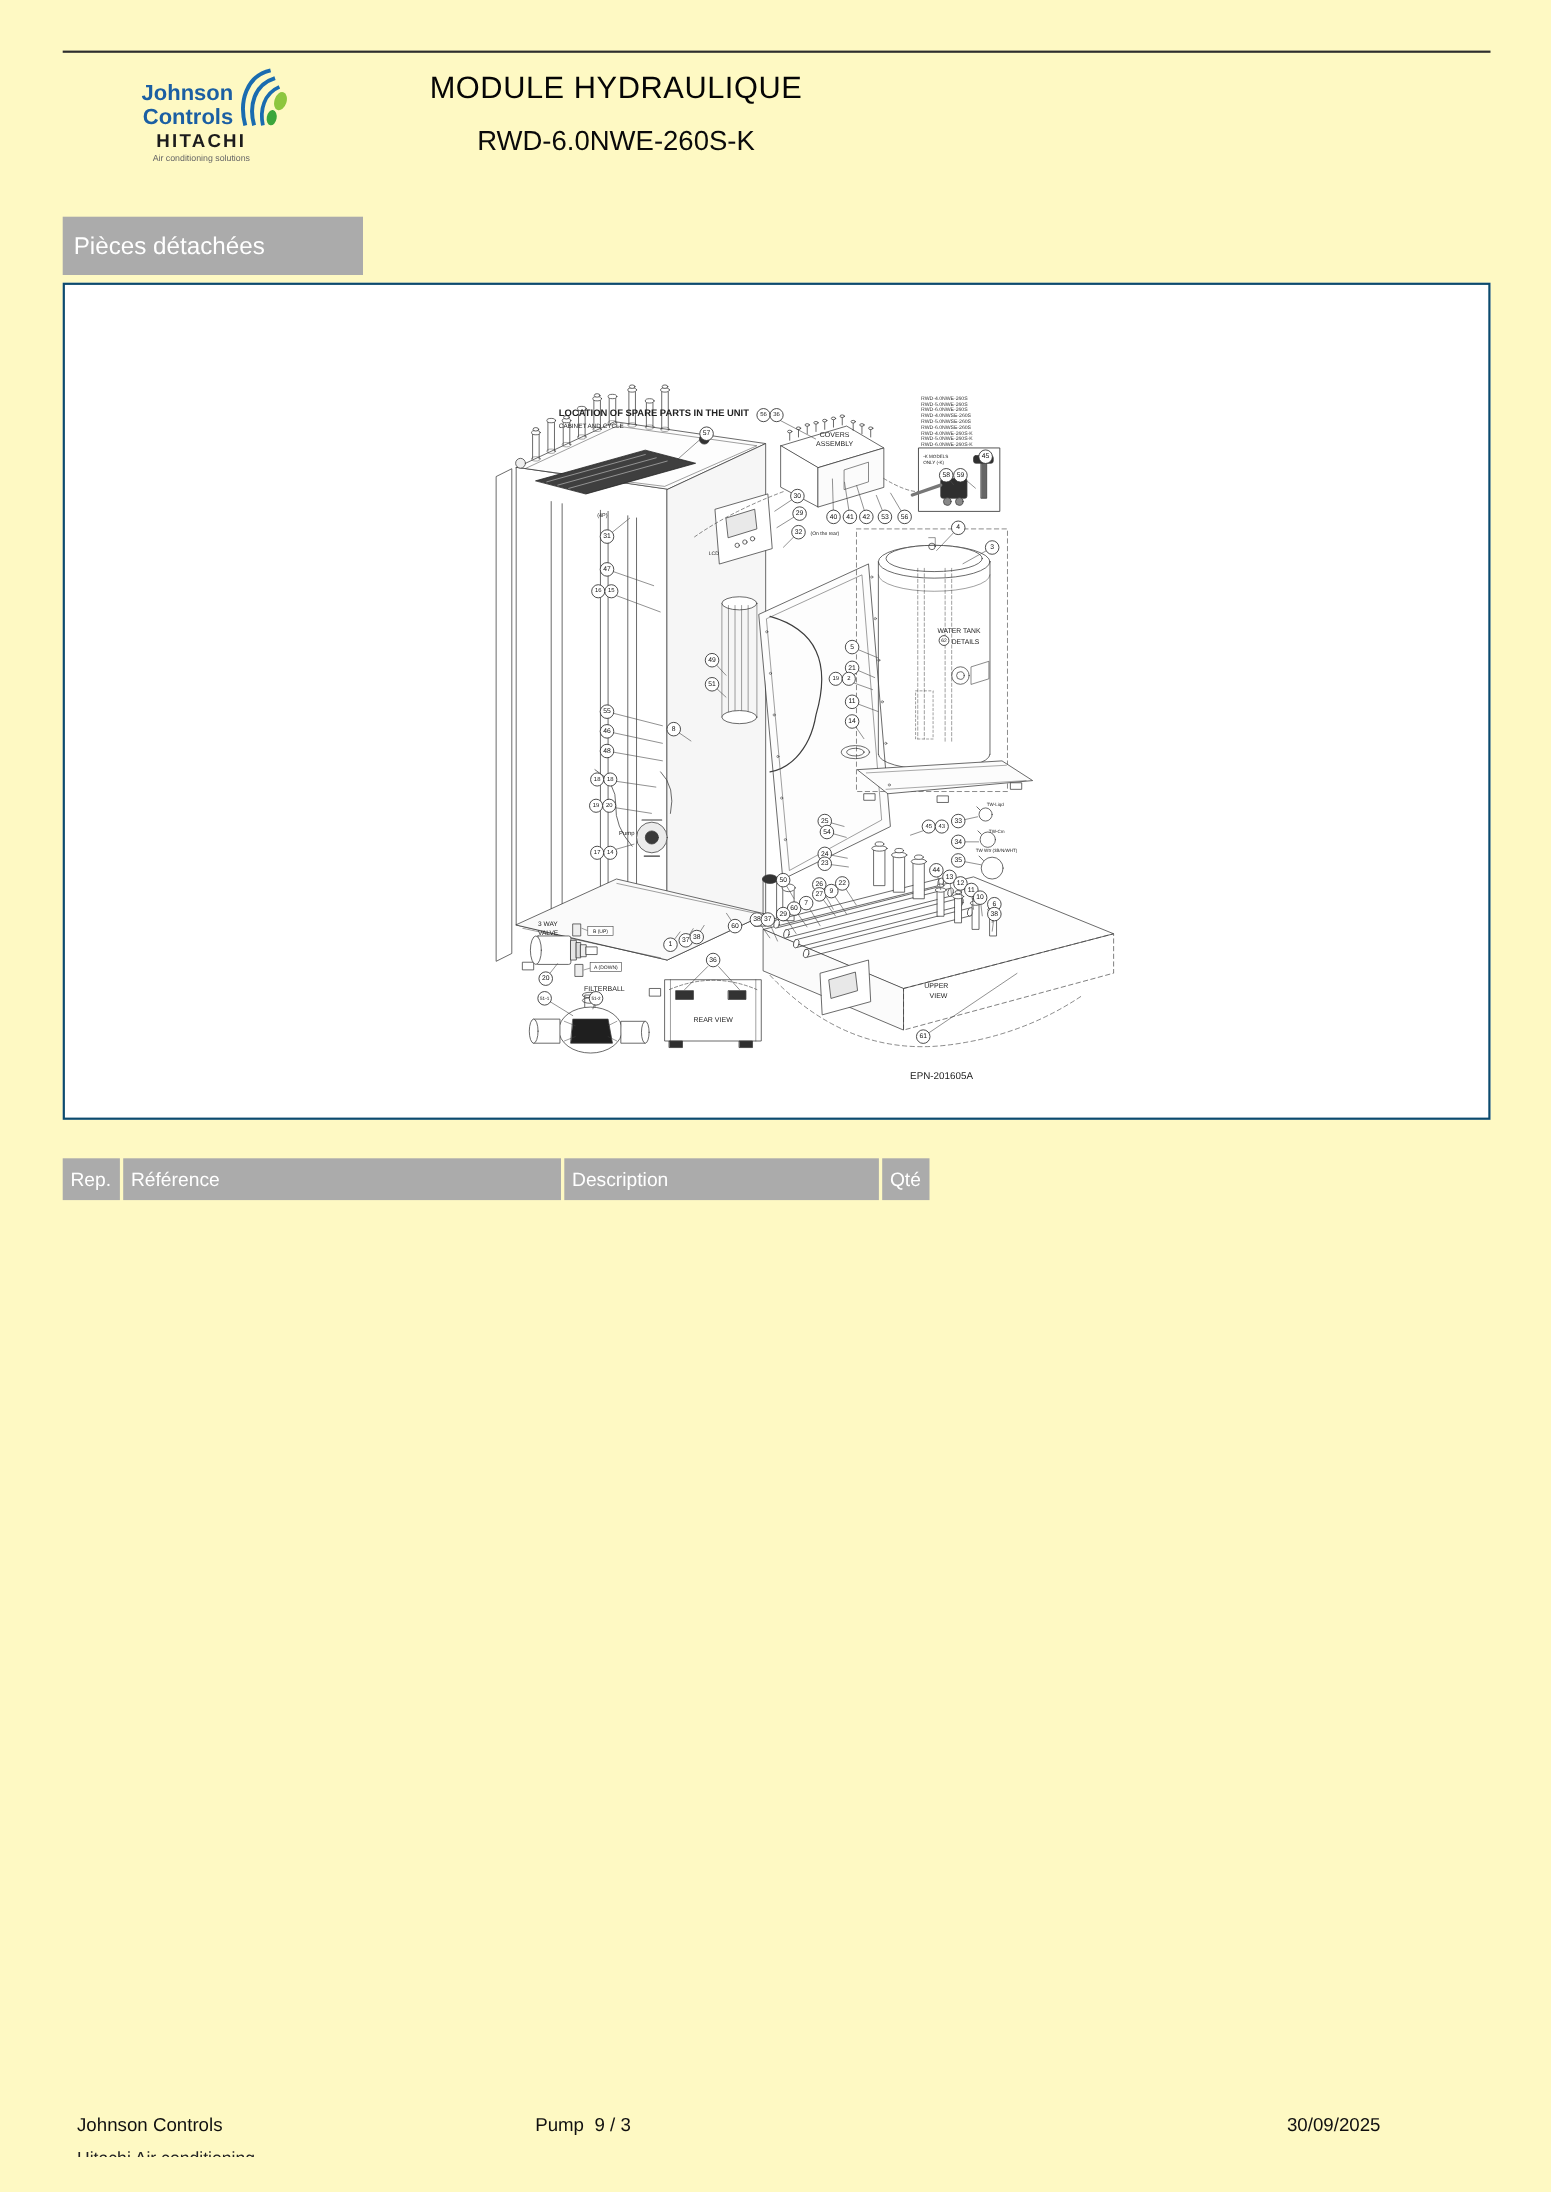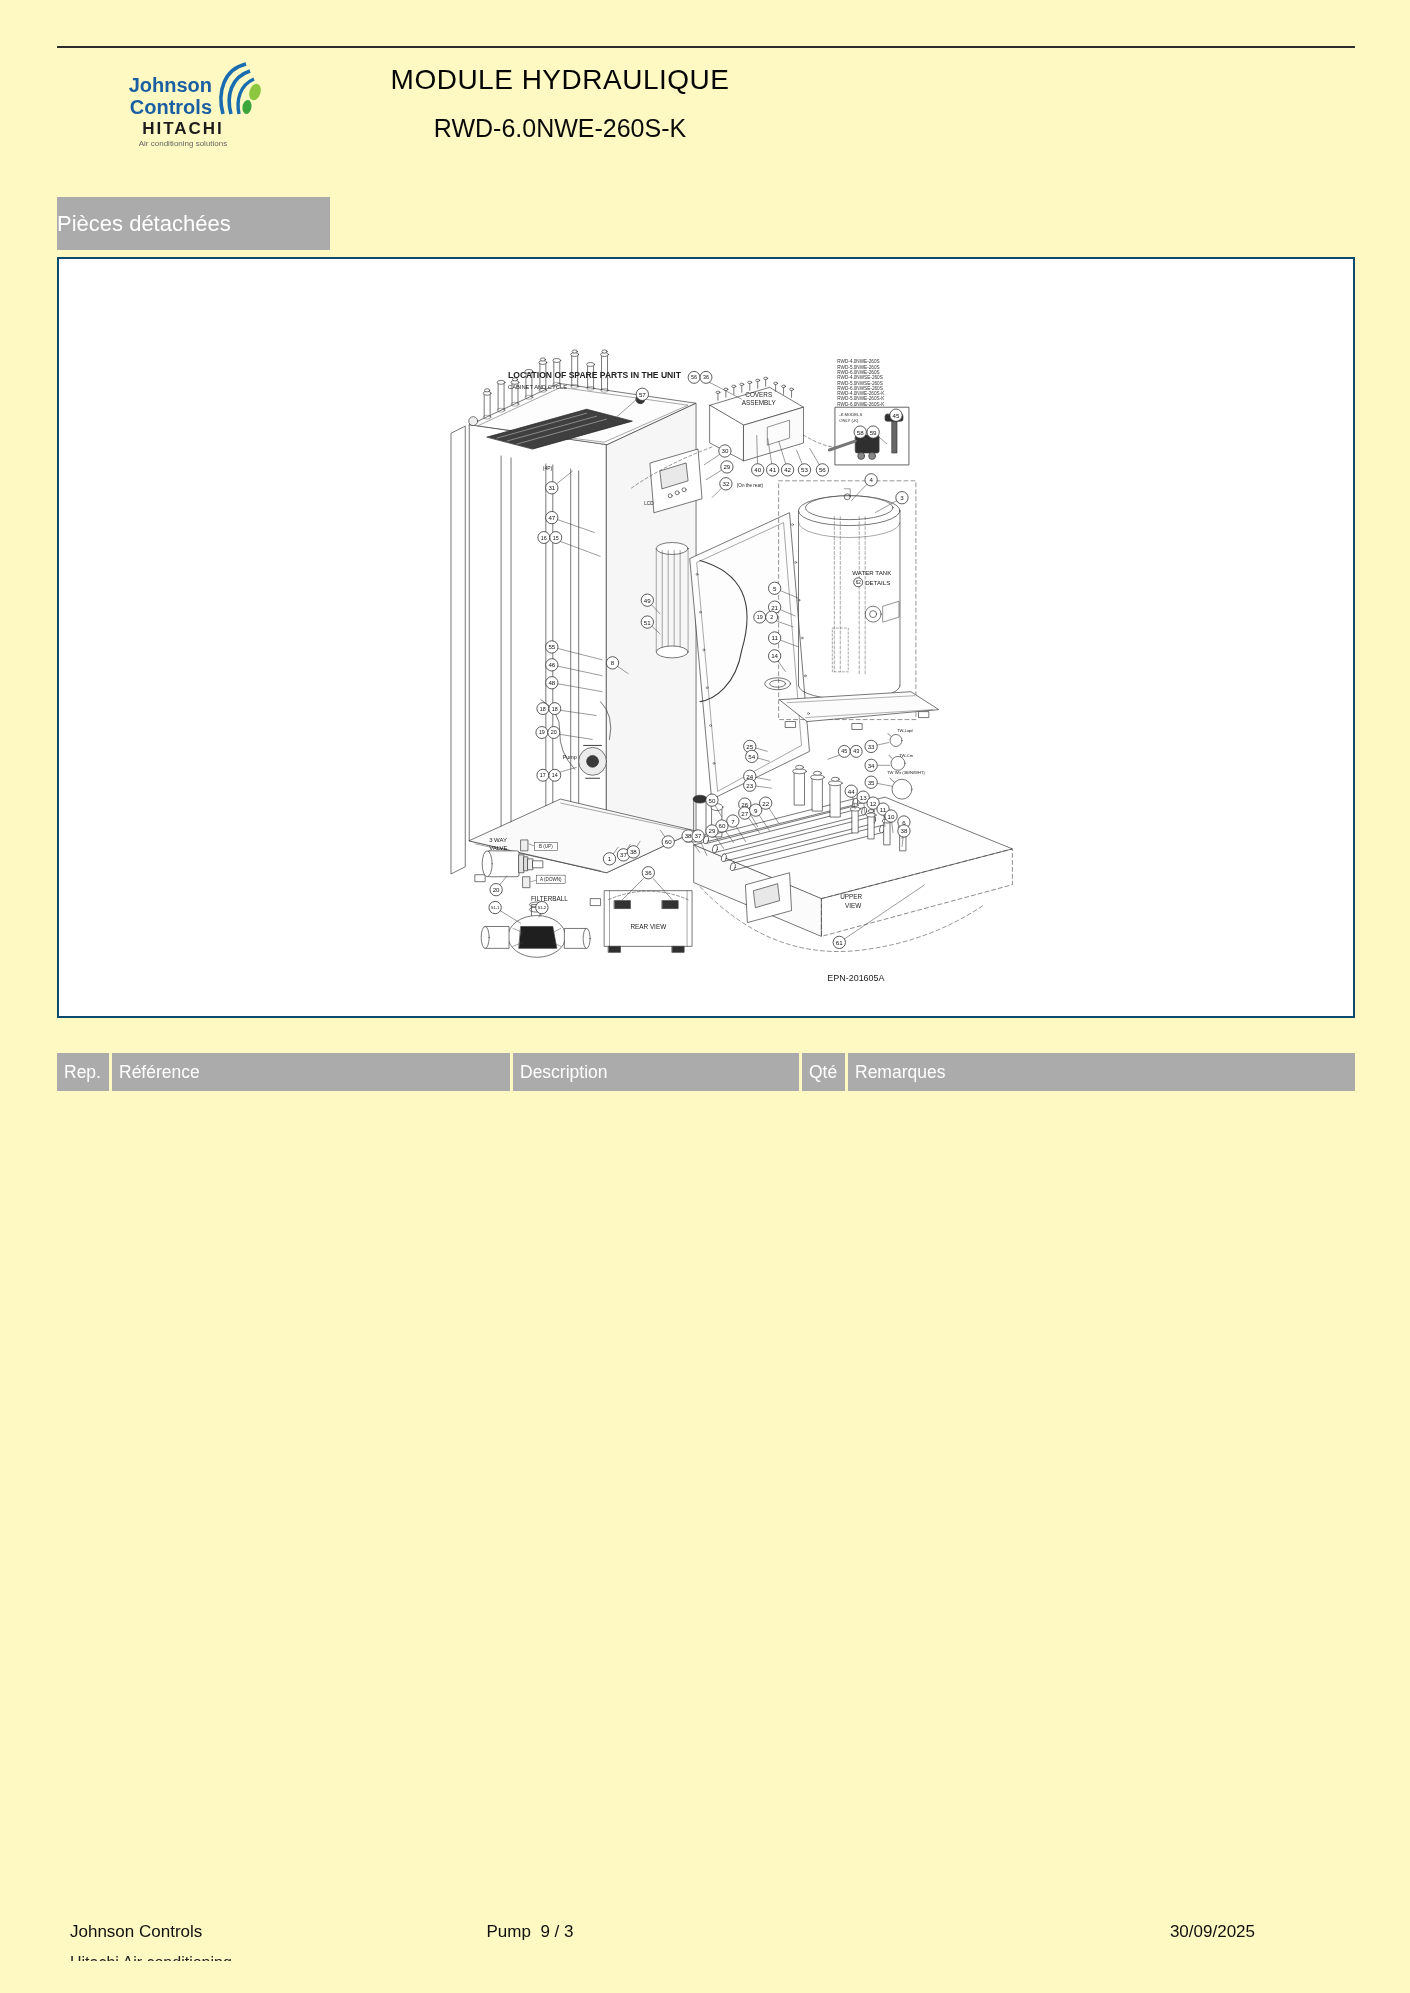--- a/index.html
+++ b/index.html
@@ -20,7 +20,7 @@
 
   
   .bar{left:57px;top:197px;width:1298px;height:53px;display:flex;}
-  .bar .cell{background:#ababab;color:#fff;font-size:22px;line-height:53px;box-sizing:border-box;}
+  .bar .cell{background:#ababab;color:#fff;font-size:22px;line-height:53px;padding-left:10px;box-sizing:border-box;}
   .bar .c1{width:273px;margin-right:4px;}
   .bar .c2{flex:1;font-style:italic;}
 

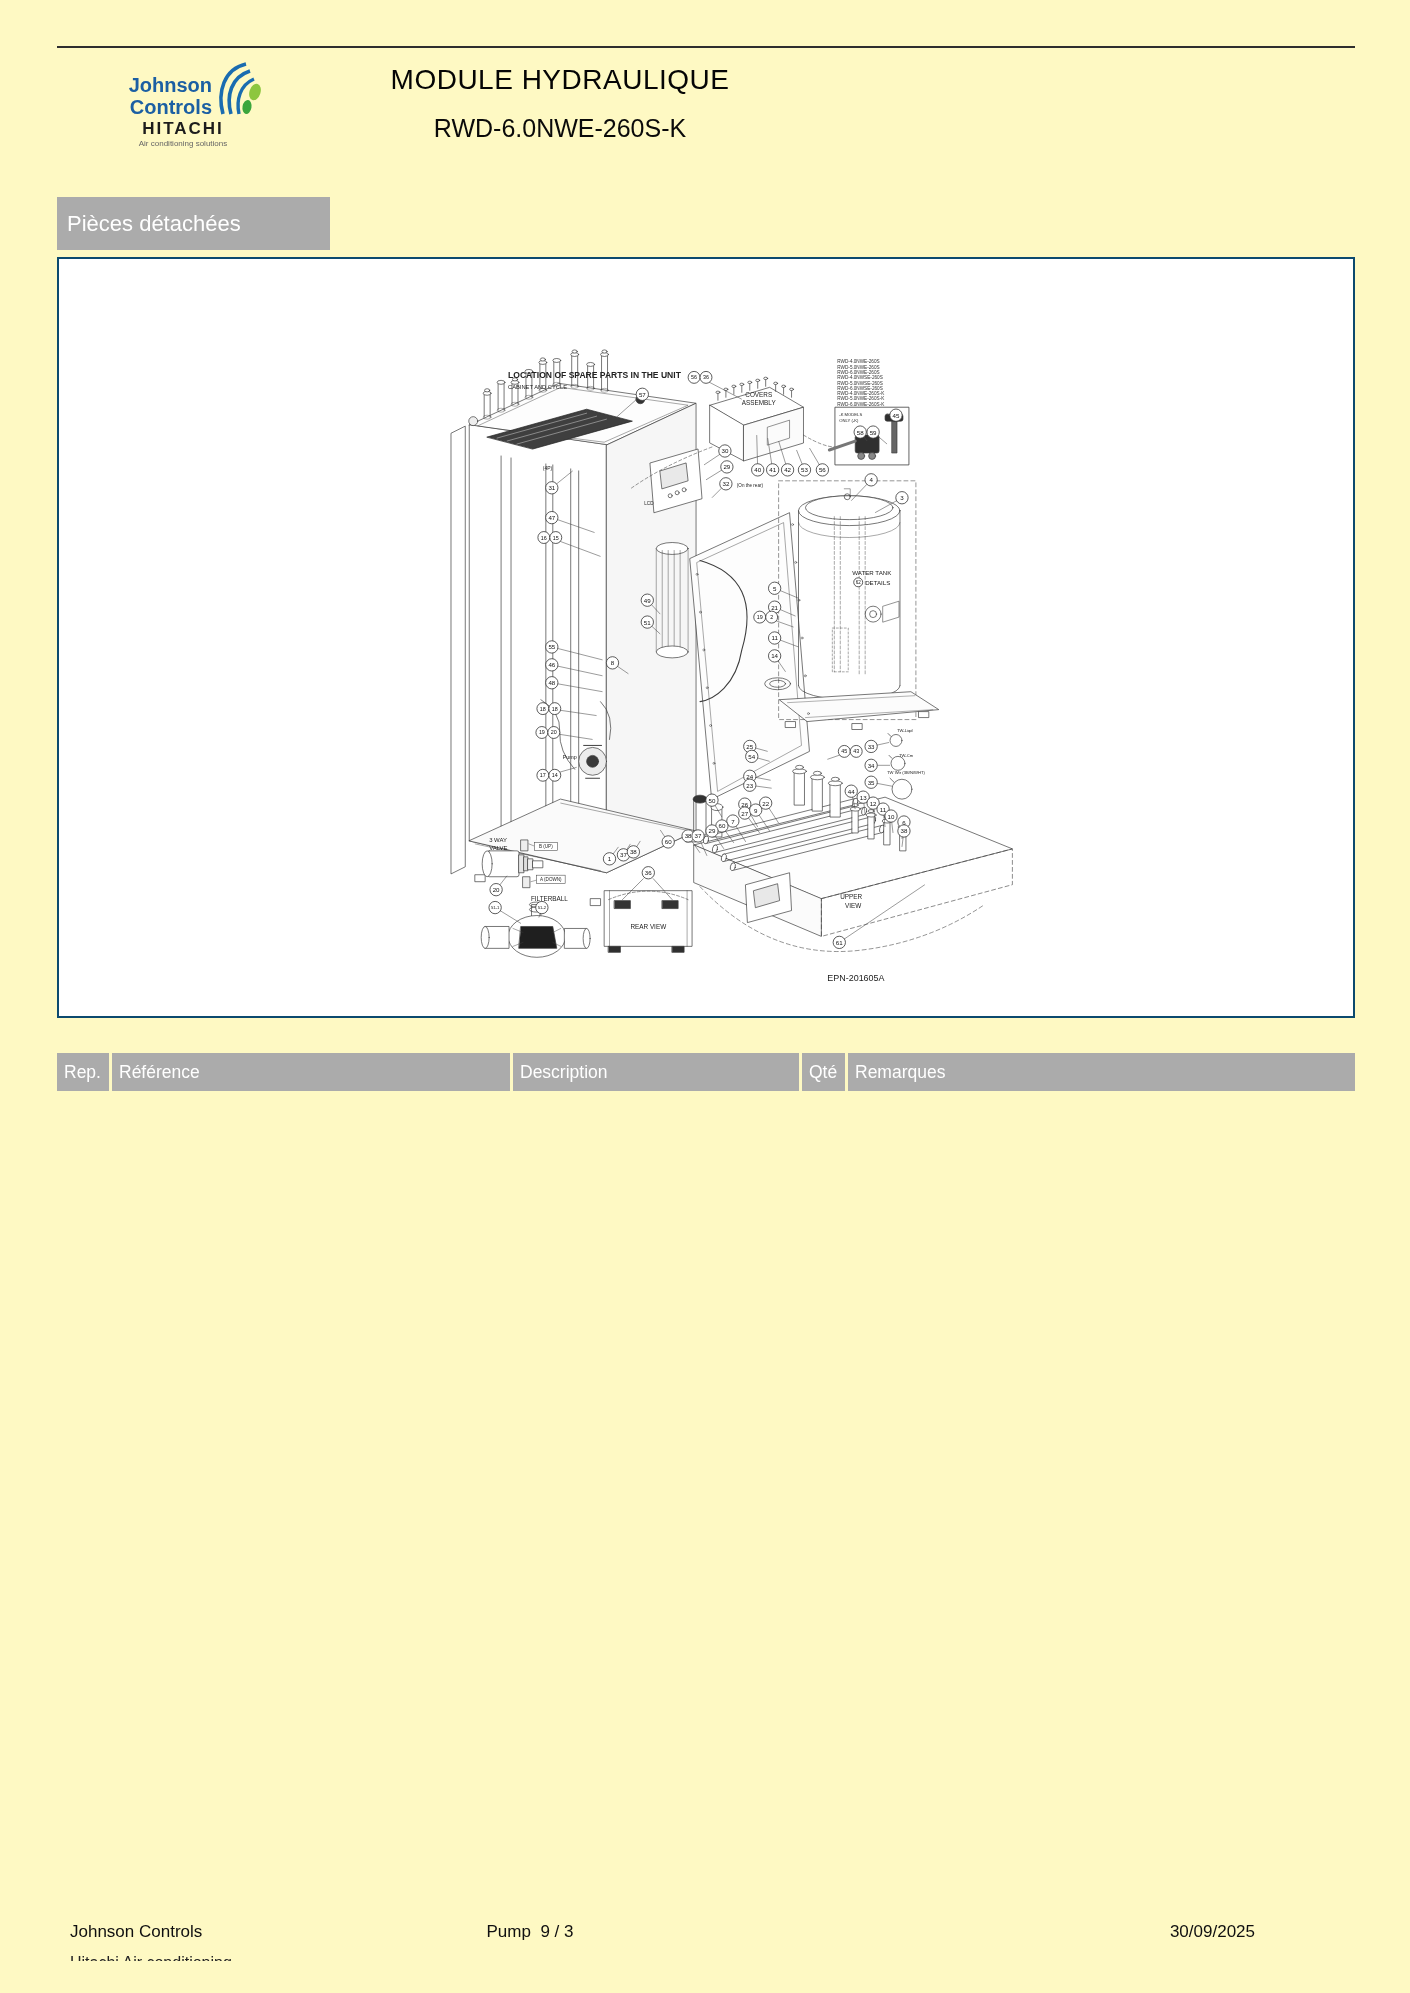--- a/index.html
+++ b/index.html
@@ -688,7 +688,6 @@
       <div class="cell" style="width: 398px;">Référence</div>
       <div class="cell" style="width: 286px;">Description</div>
       <div class="cell" style="width: 43px;">Qté</div>
-      <div class="cell" style="width: 507px; flex: 1 1 0%;">Remarques</div>
     </div>
 
   <div class="abs f-company">Johnson Controls</div>

